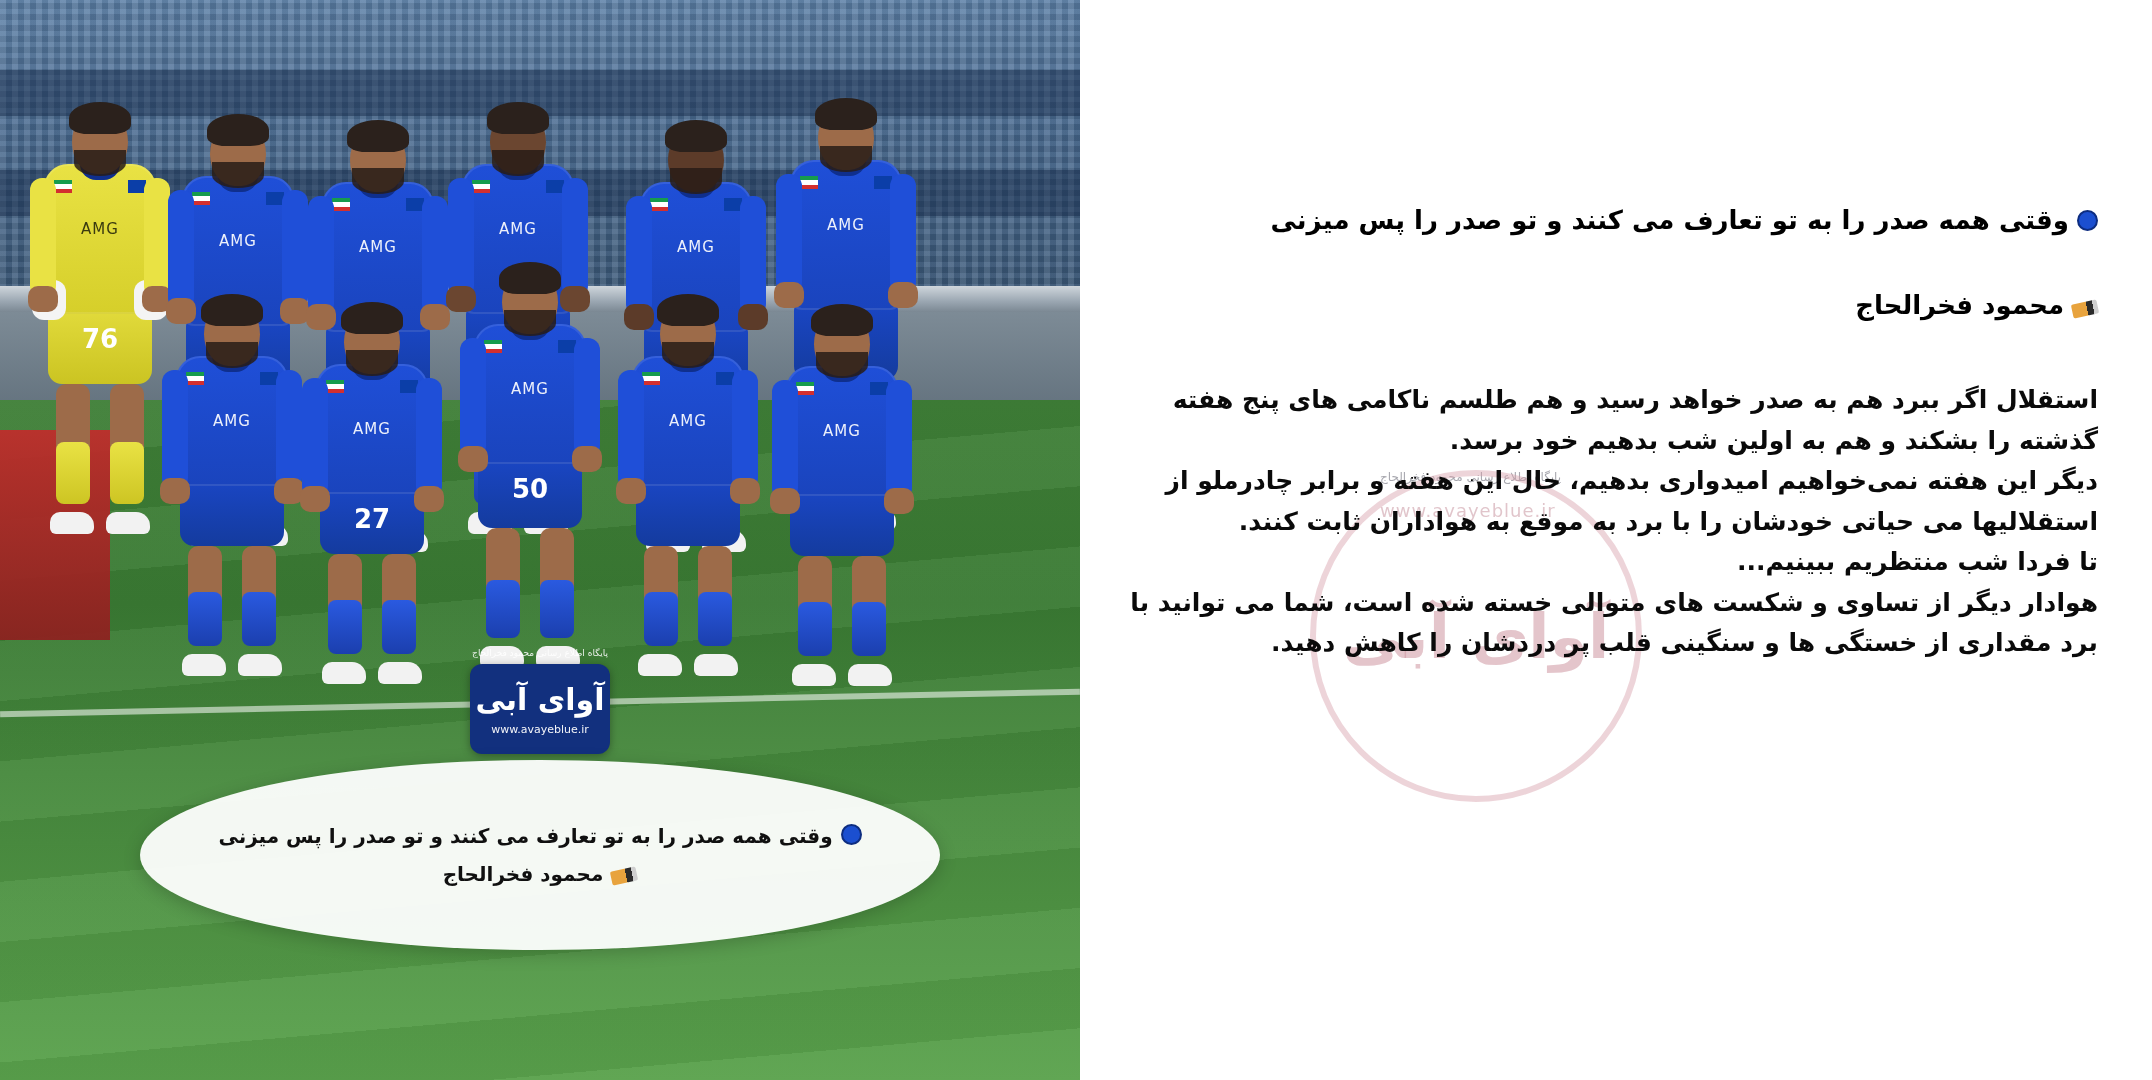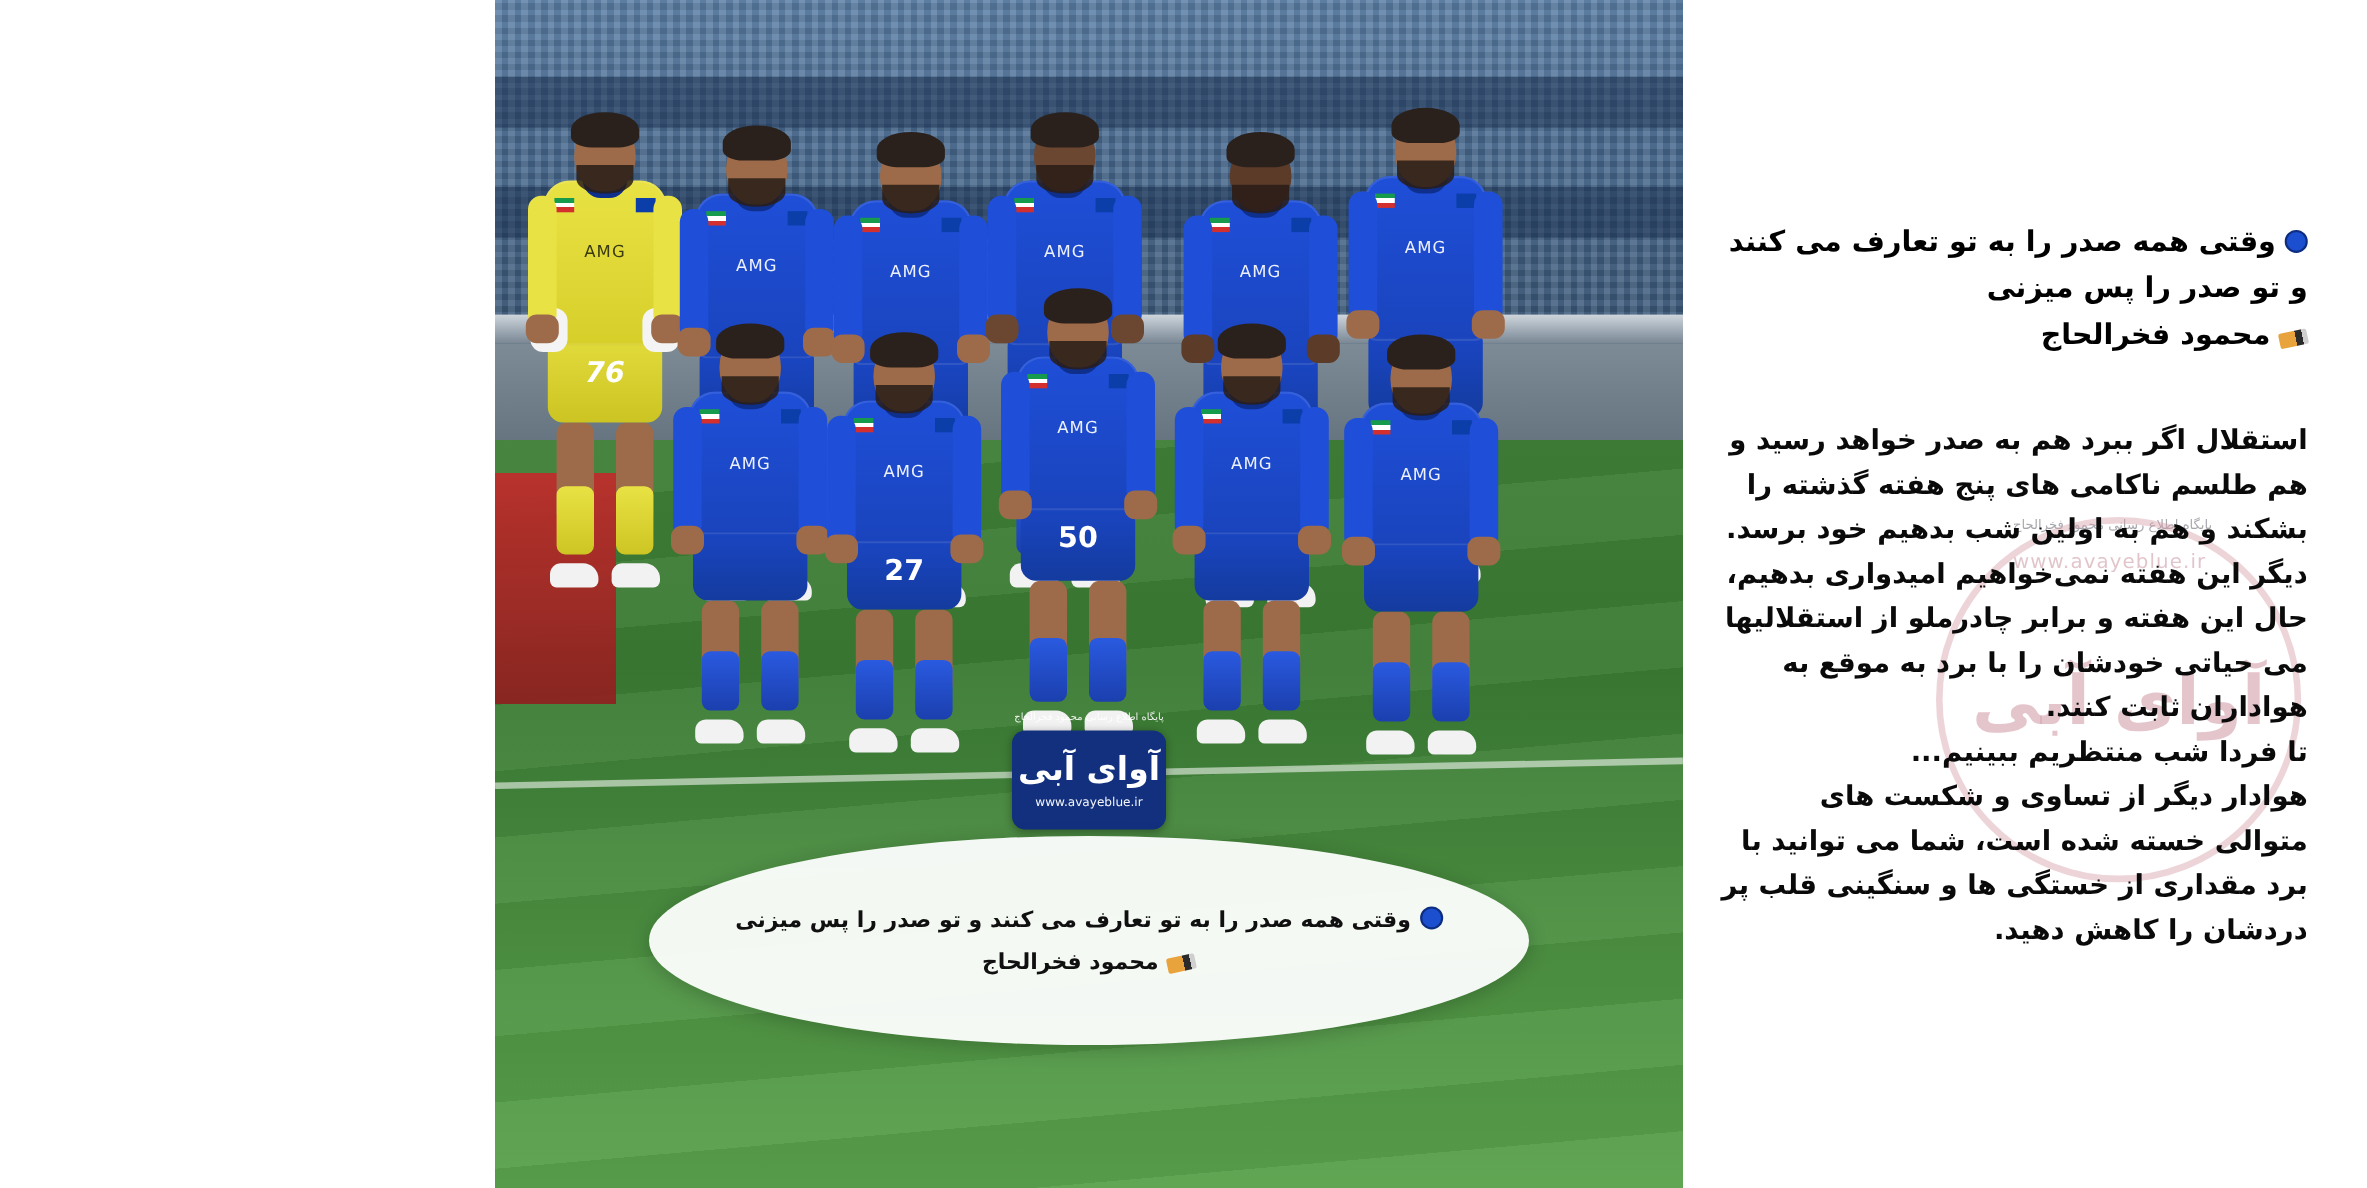--- a/index.html
+++ b/index.html
@@ -15,7 +15,7 @@
   }
   .page {
     position: relative;
-    width: 1702px;
+    width: 2152px;
     height: 1080px;
     display: flex;
     flex-direction: row-reverse;

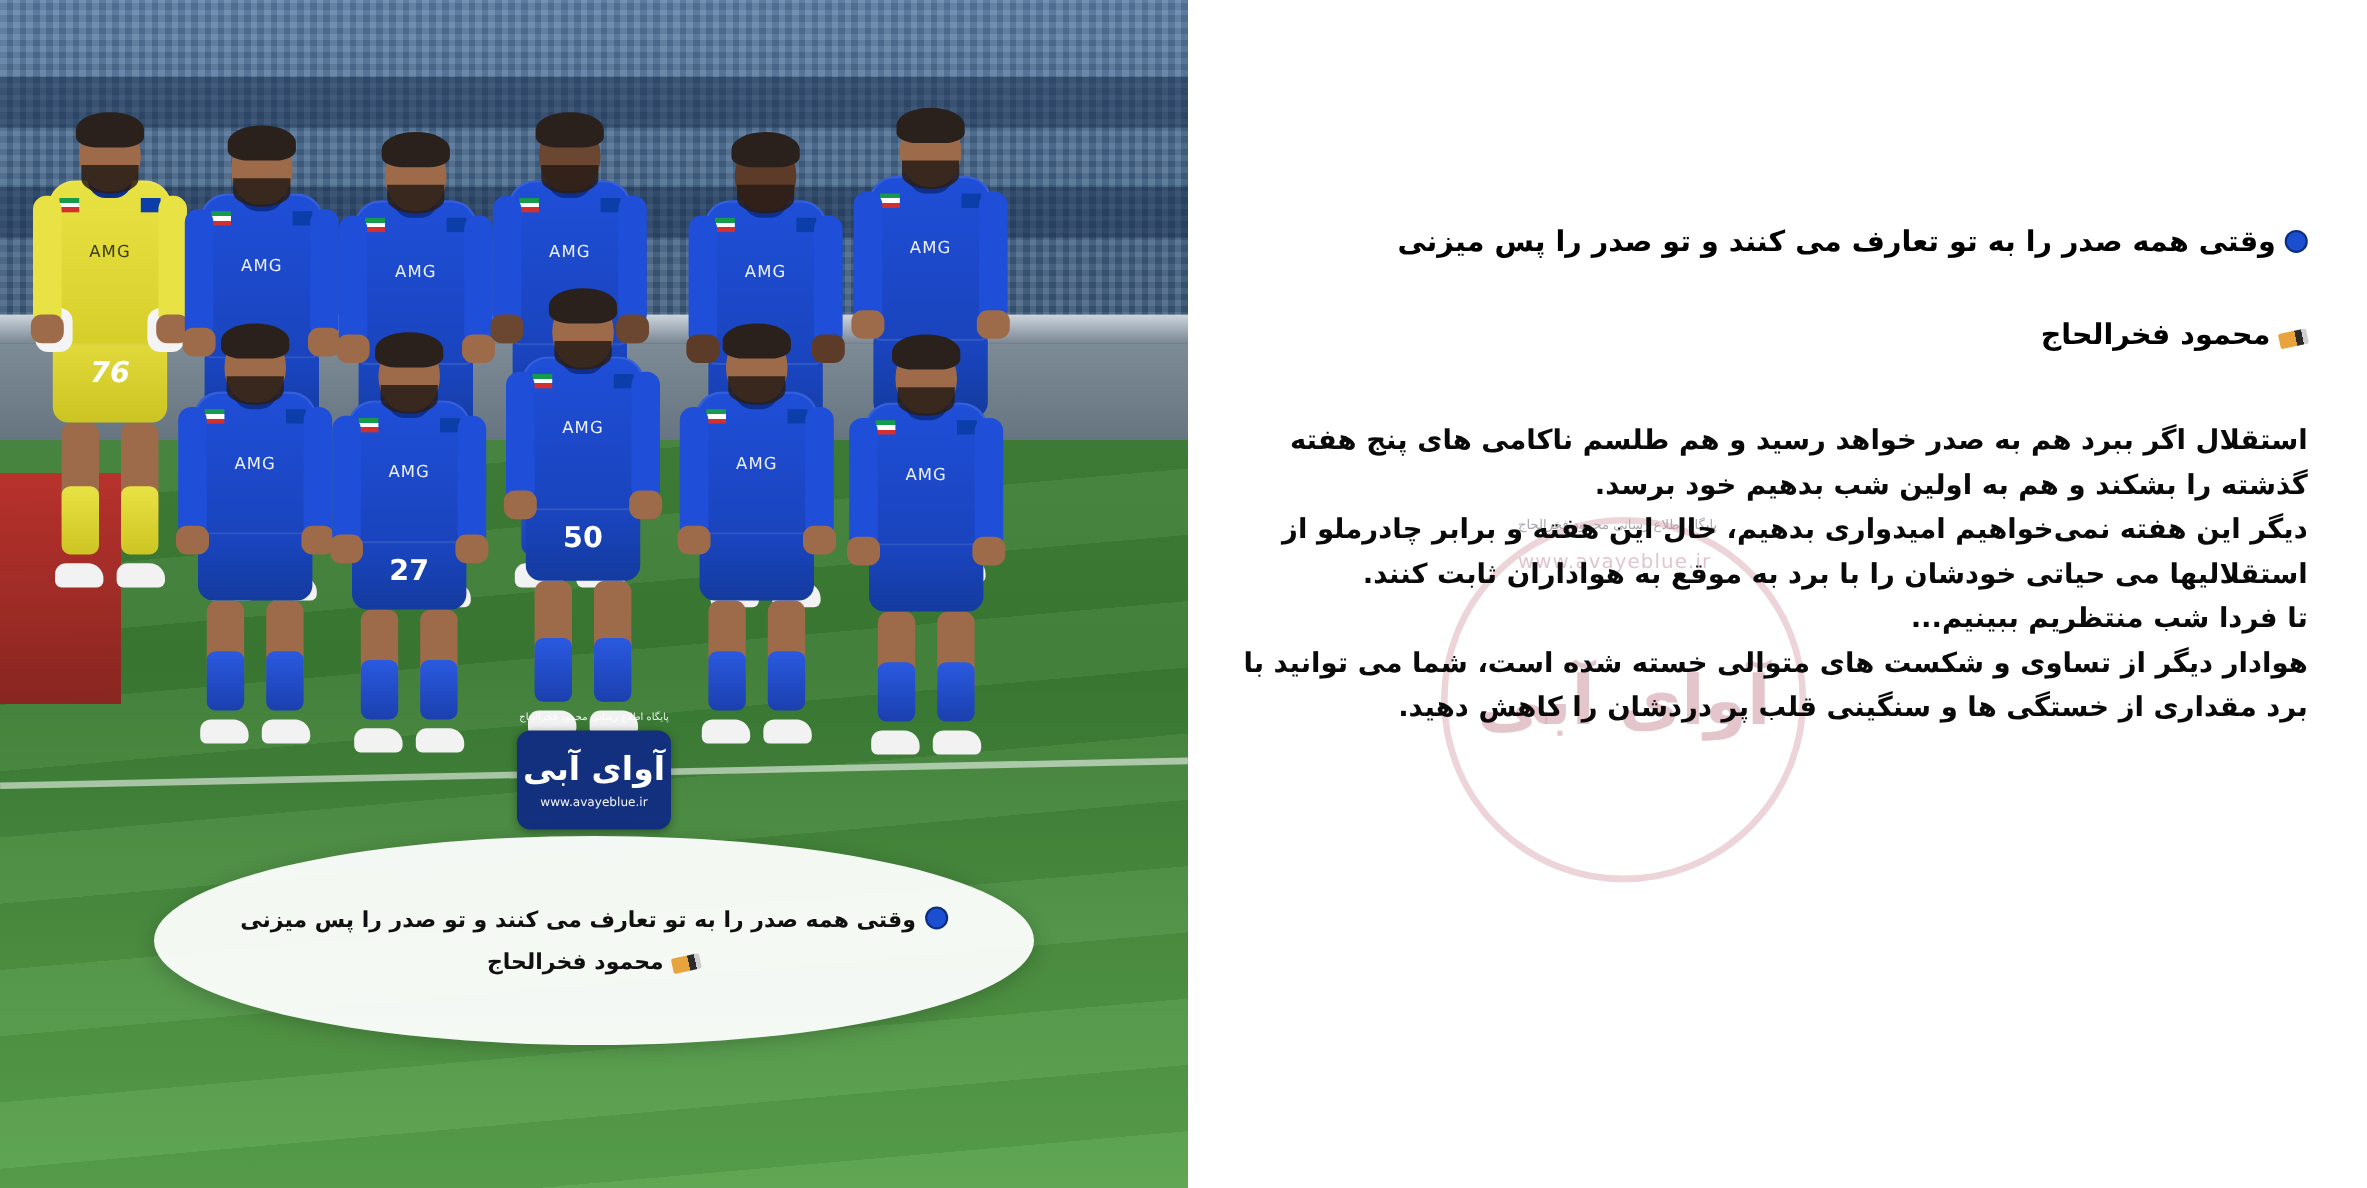--- a/index.html
+++ b/index.html
@@ -197,7 +197,7 @@
   .boot.l { left: 0; }
   .boot.r { right: 0; }
   .gk .torso { background: linear-gradient(180deg, #e9e244 0%, #d6cf2a 100%); }
-  .gk .shorts { background: linear-gradient(180deg, #e2db3c 0%, #cbc422 100%); font-style: italic; }
+  .gk .shorts { background: linear-gradient(180deg, #e2db3c 0%, #cbc422 100%); }
   .gk .sock { background: linear-gradient(180deg, #e9e244 0%, #cdc523 100%); }
   .gk .torso .sponsor { color: #3a3a10; }
   .gk .glove {

